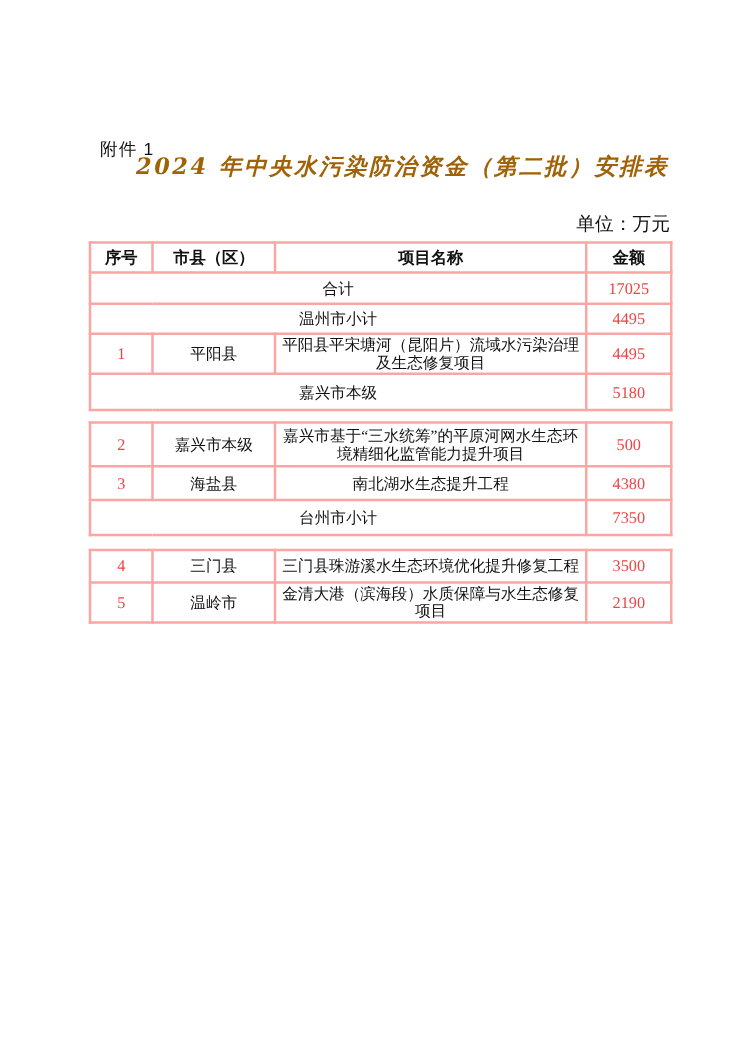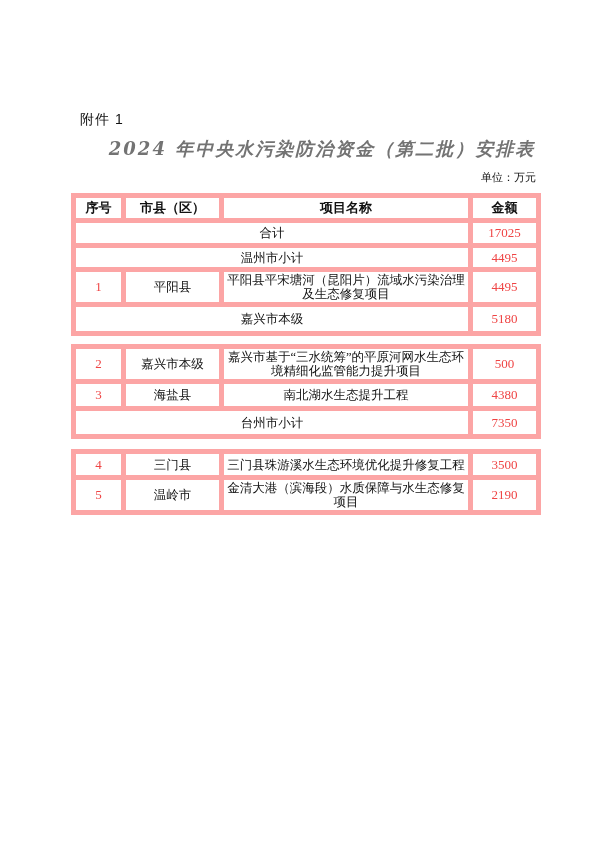--- a/index.html
+++ b/index.html
@@ -30,14 +30,14 @@
     position: absolute;
     left: 0;
     right: 0;
-    top: 137px;
+    top: 121px;
     text-align: center;
     font-family: "DejaVu Serif", serif;
     font-style: italic;
     font-weight: bold;
     font-size: 18px;
     letter-spacing: 2px;
-    color: #737373;
+    color: #a16207;
     white-space: nowrap;
     padding-left: 44px;
   }

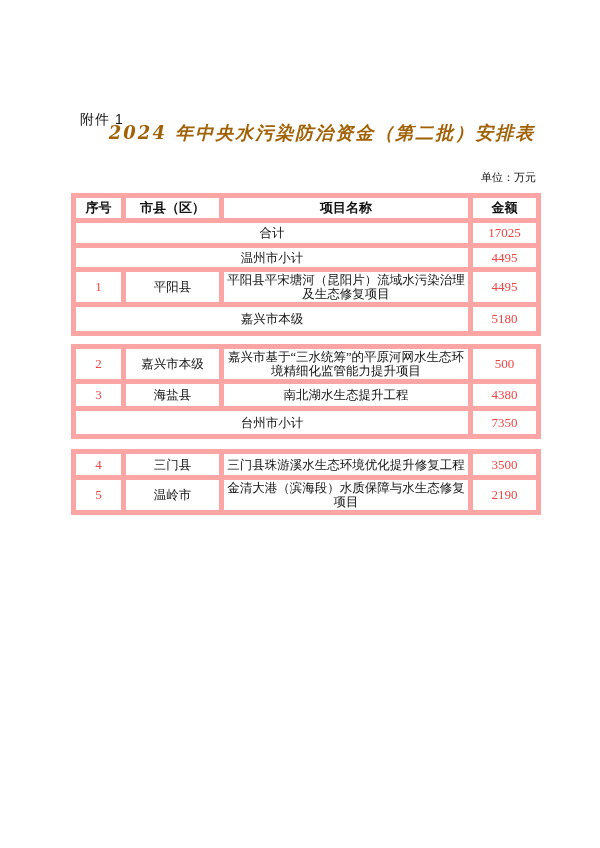--- a/index.html
+++ b/index.html
@@ -46,7 +46,7 @@
     right: 64px;
     top: 170px;
     font-family: "Liberation Serif", serif;
-    font-size: 11px;
+    font-size: 15px;
     color: #111;
   }
   .table-area {

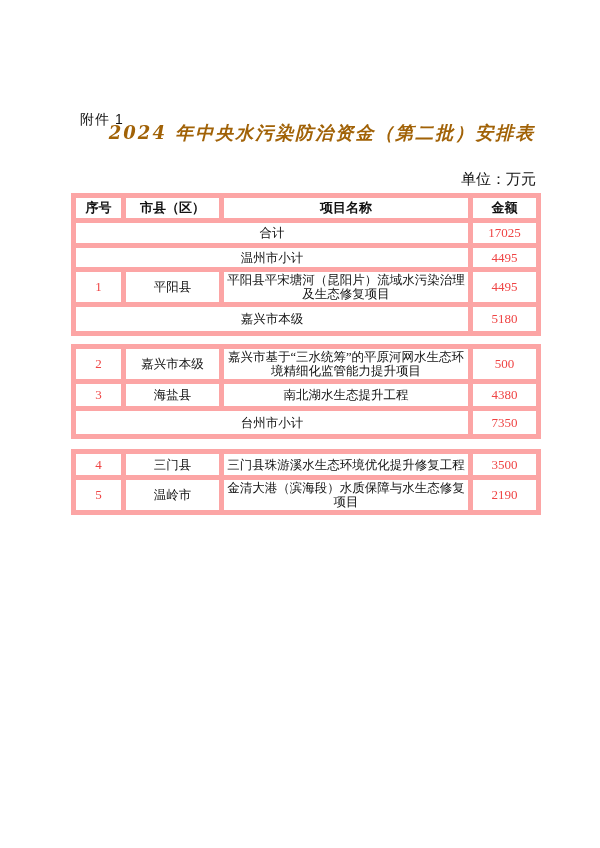--- a/index.html
+++ b/index.html
@@ -63,7 +63,7 @@
   table.seg.gap8  { margin-top: 8px; }
   table.seg.gap10 { margin-top: 10px; }
   .seg th, .seg td {
-    border: 5px solid #fca5a5;
+    border: 2px solid #fca5a5;
     text-align: center;
     vertical-align: middle;
     padding: 1px 3px;

